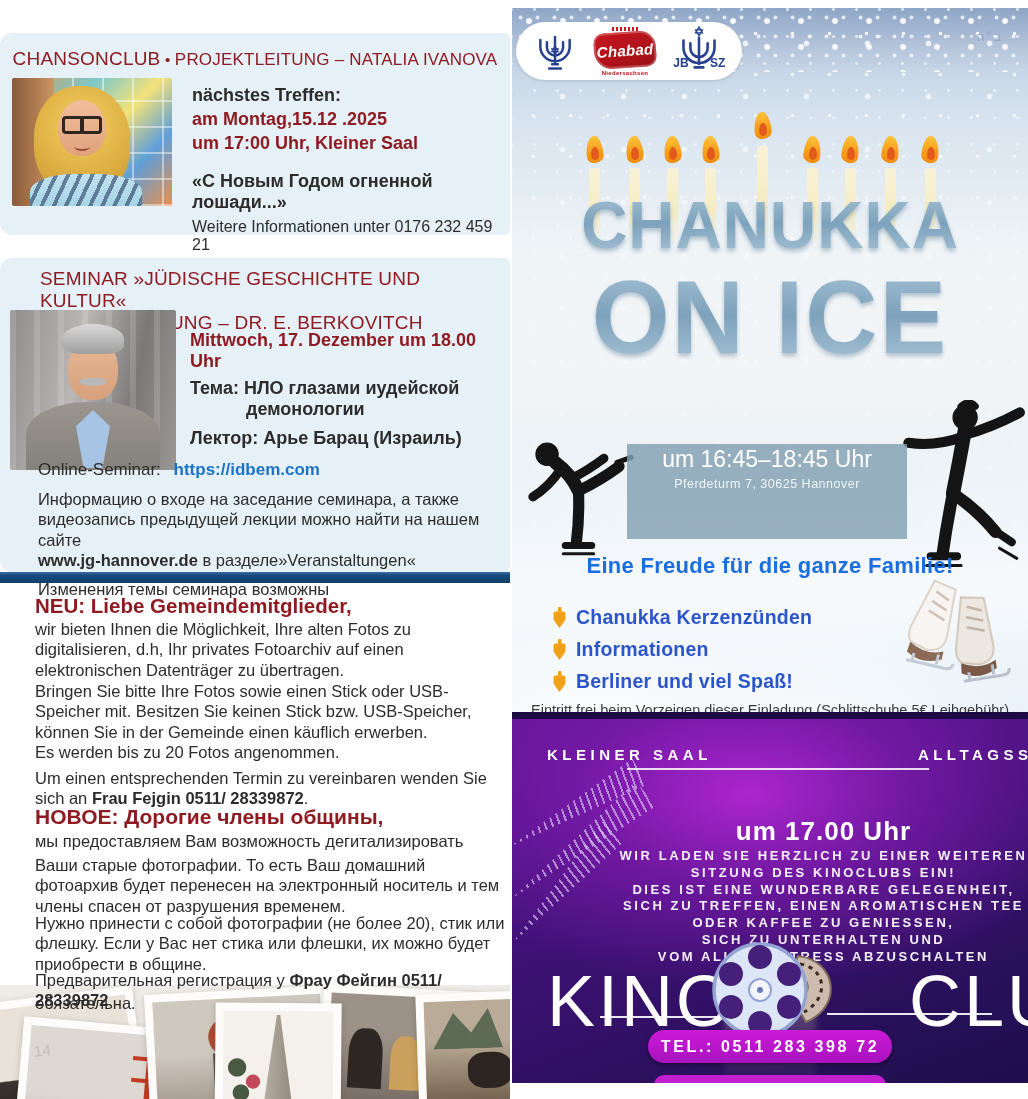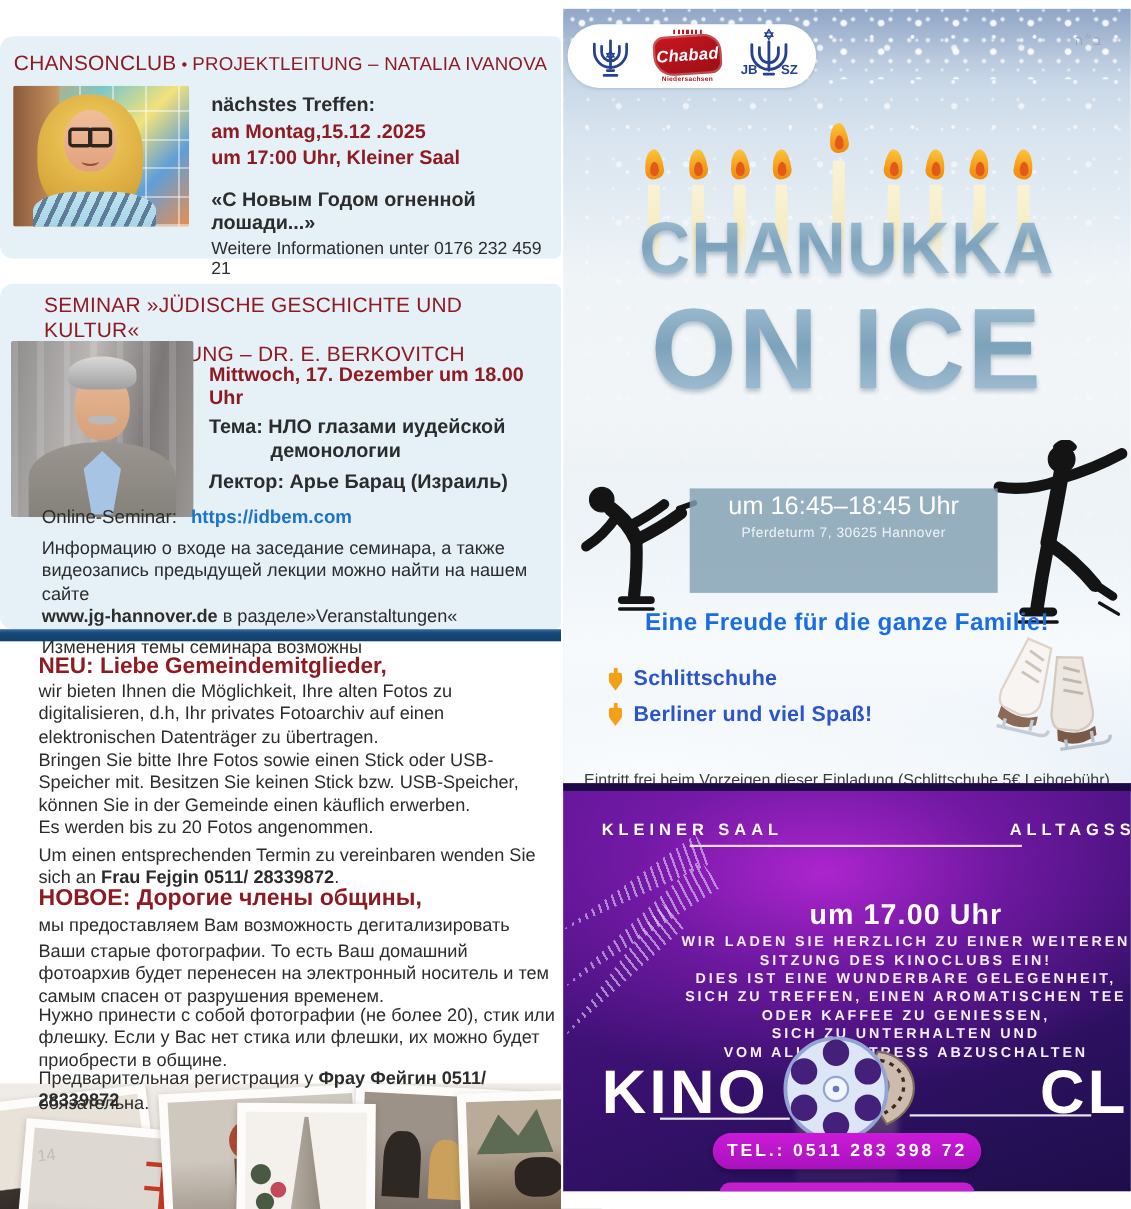--- a/index.html
+++ b/index.html
@@ -434,6 +434,16 @@
               <path d="M2 13.5 h11 L7.5 21 Z"></path>
             </g>
           </svg>
+        <span class="bullet-label">Chanukka Kerzenzünden</span>
+      </div>
+      <div class="bullet-row">
+        <svg width="15" height="21" viewBox="0 0 15 21">
+            <g fill="#f2a117">
+              <rect x="6" y="0" width="3.5" height="5" rx="1"></rect>
+              <rect x="1.5" y="4.5" width="12" height="9.5" rx="2"></rect>
+              <path d="M2 13.5 h11 L7.5 21 Z"></path>
+            </g>
+          </svg>
         <span class="bullet-label">Schlittschuhe</span>
       </div>
       <div class="bullet-row">

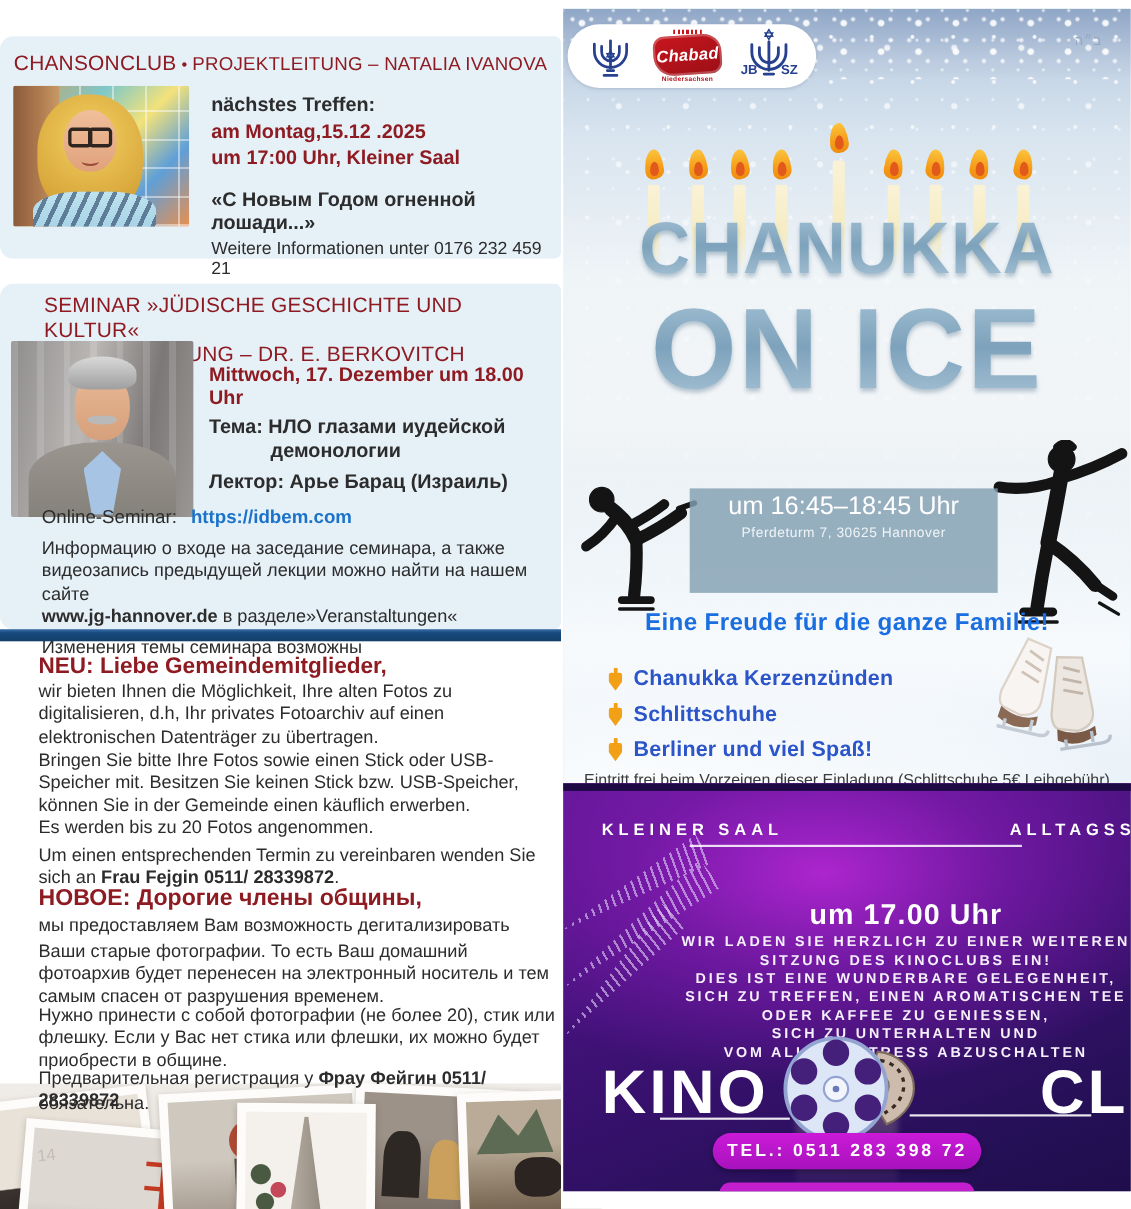--- a/index.html
+++ b/index.html
@@ -444,7 +444,7 @@
               <path d="M2 13.5 h11 L7.5 21 Z"></path>
             </g>
           </svg>
-        <span class="bullet-label">Schlittschuhe</span>
+        <span class="bullet-label">Informationen</span>
       </div>
       <div class="bullet-row">
         <svg width="15" height="21" viewBox="0 0 15 21">

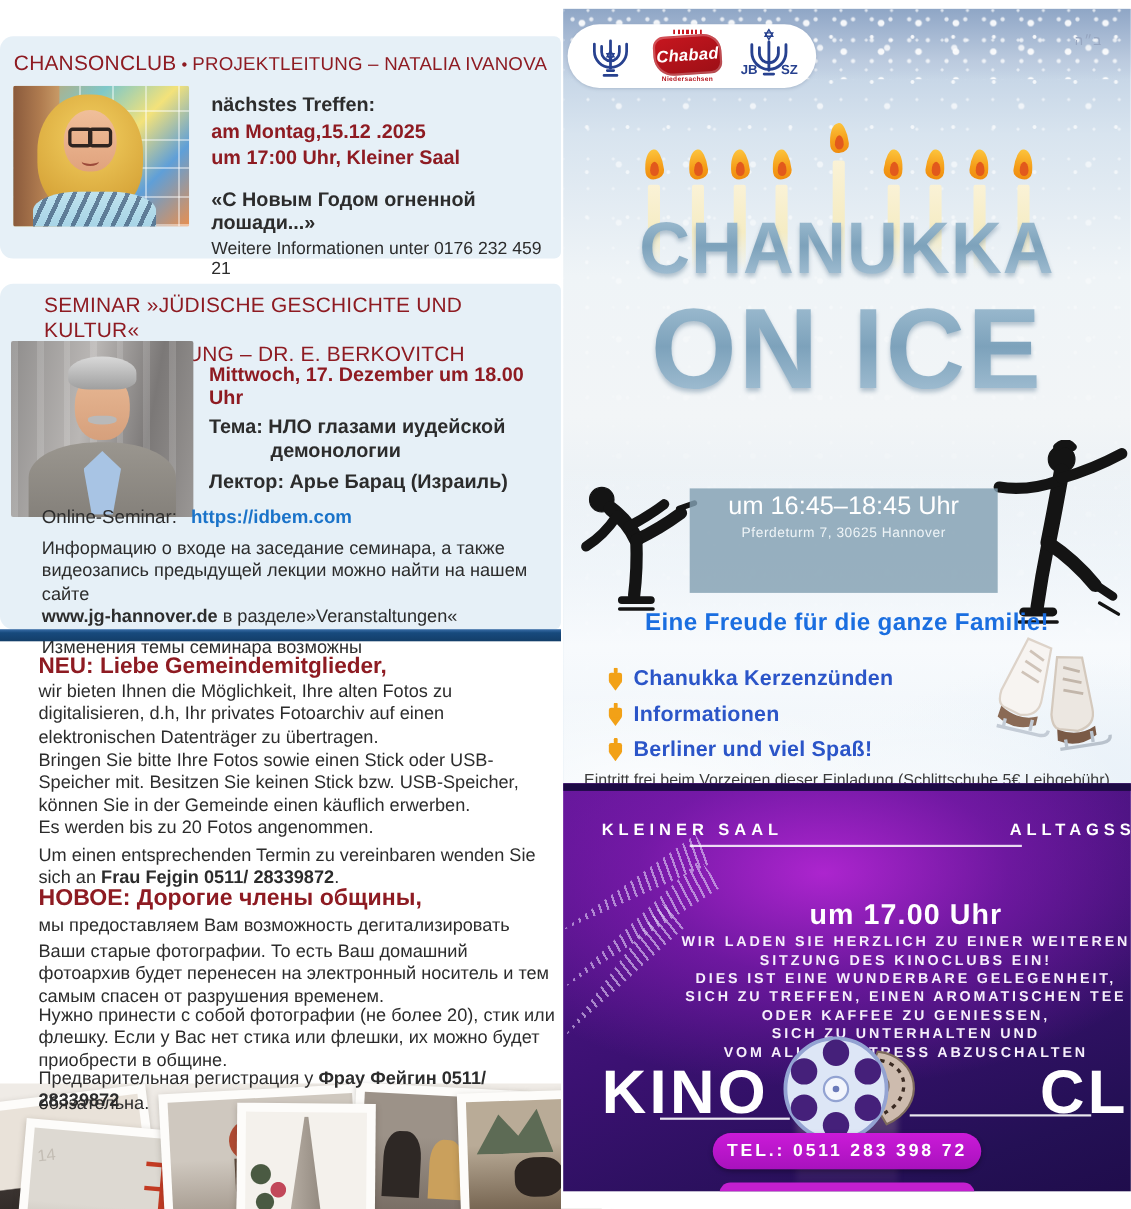--- a/index.html
+++ b/index.html
@@ -287,7 +287,7 @@
 
     <div class="abs heading-red" style="left:35px;top:805px;font-size:21px;">НОВОЕ: Дорогие члены общины,</div>
     <div class="abs body-txt" style="left:35px;top:831px;width:470px;">мы предоставляем Вам возможность дегитализировать</div>
-    <div class="abs body-txt" style="left:35px;top:855px;width:470px;">Ваши старые фотографии. То есть Ваш домашний фотоархив будет перенесен на электронный носитель и тем самым спасен от разрушения временем.</div>
+    <div class="abs body-txt" style="left:35px;top:855px;width:470px;">Ваши старые фотографии. То есть Ваш домашний фотоархив будет перенесен на электронный носитель и тем члены спасен от разрушения временем.</div>
     <div class="abs body-txt" style="left:35px;top:913px;width:470px;">Нужно принести с собой фотографии (не более 20), стик или флешку. Если у Вас нет стика или флешки, их можно будет приобрести в общине.</div>
     <div class="abs body-txt" style="left:35px;top:970px;width:475px;">
       <span>Предварительная регистрация у </span><span class="b">Фрау Фейгин 0511/ 28339872</span>

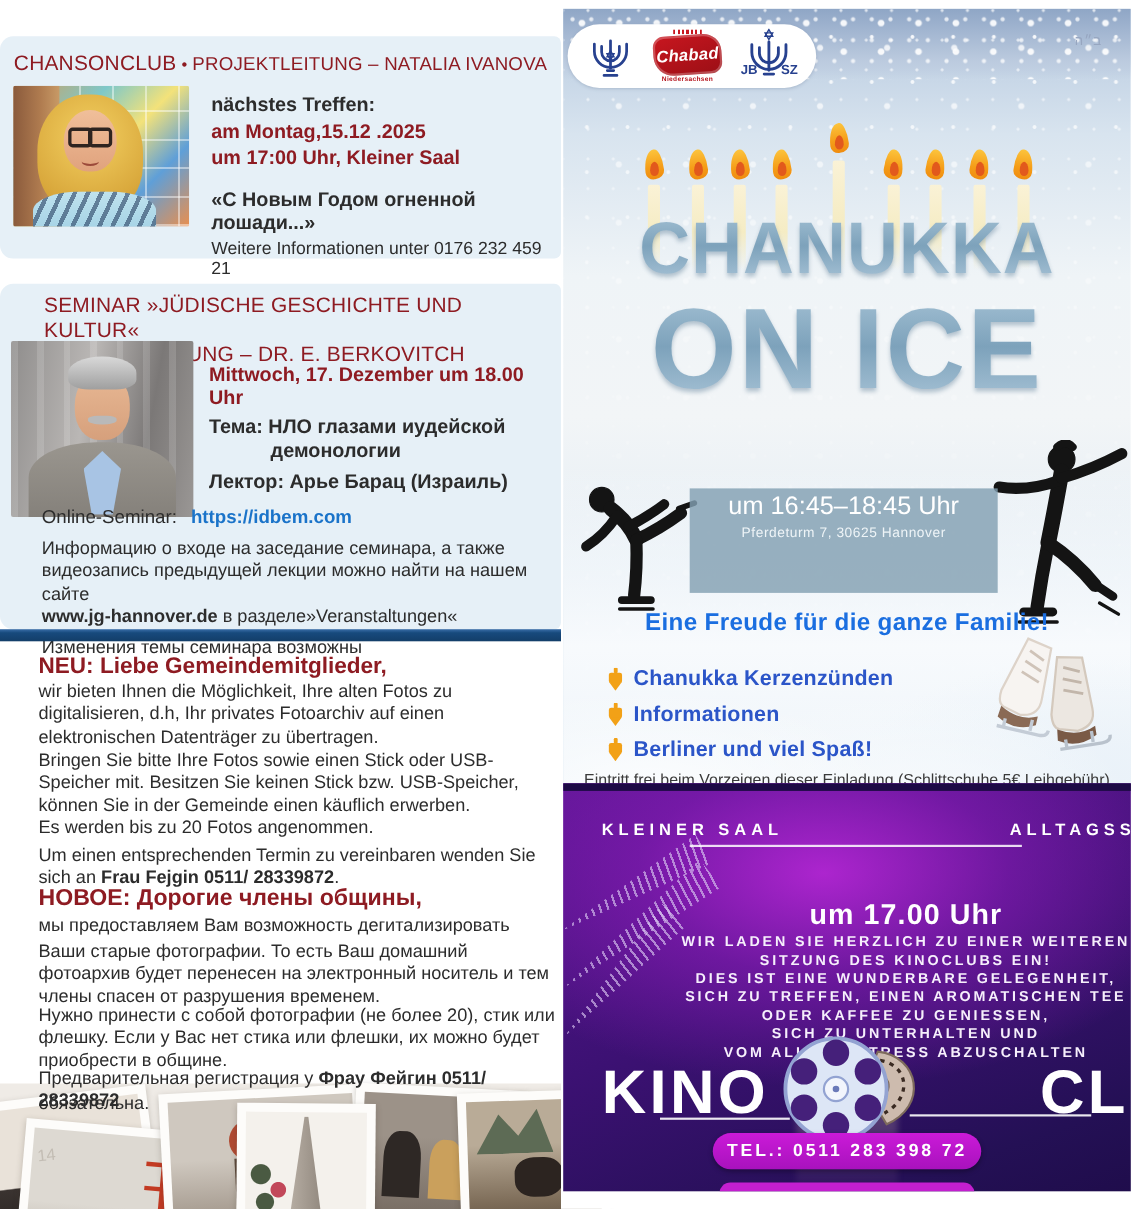--- a/index.html
+++ b/index.html
@@ -163,7 +163,7 @@
   .kino-time{position:absolute;top:104px;width:100%;text-align:center;color:#fff;font-weight:bold;font-size:26px;letter-spacing:1px;}
   .kino-body{position:absolute;top:136px;width:100%;text-align:center;color:#f6effc;
     font-size:13px;font-weight:bold;letter-spacing:2.6px;line-height:16.8px;}
-  .kino-title{position:absolute;top:248px;color:#ffffff;font-weight:700;font-size:56px;letter-spacing:3px;}
+  .kino-title{position:absolute;top:248px;color:#ffffff;font-weight:400;font-size:72px;letter-spacing:3px;}
   .kino-line{position:absolute;height:2px;background:rgba(255,255,255,.9);}
   .tel-pill{position:absolute;left:136px;top:318px;width:244px;height:33px;border-radius:17px;
     background:linear-gradient(180deg,#cb1ad8,#a812bd);display:flex;align-items:center;justify-content:center;

